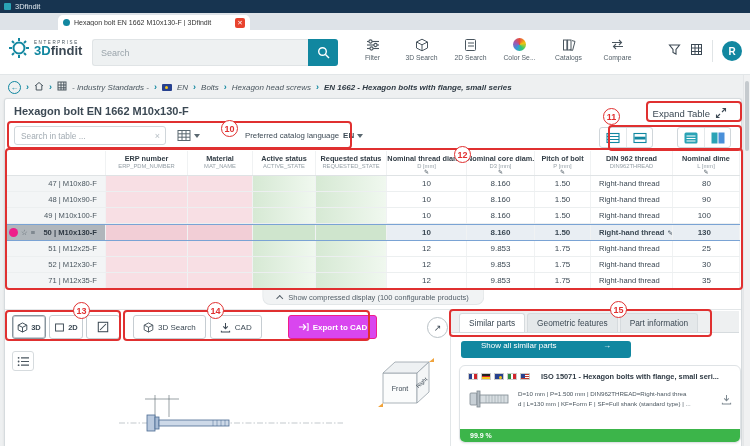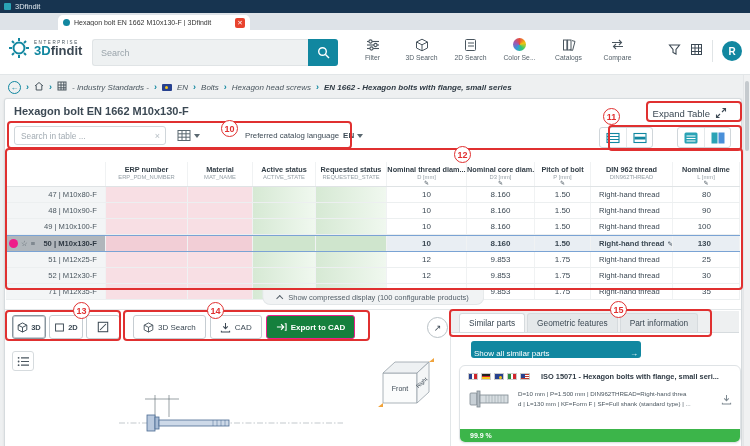--- a/index.html
+++ b/index.html
@@ -64,7 +64,7 @@
   .tt-ib + .tt-ib{border-left:1px solid #e4e8ea;}
 
   
-  .table{position:absolute;left:1px;top:52px;width:734px;height:139px;overflow:hidden;font-size:8px;background:#fff;margin-top:11px;}
+  .table{position:absolute;left:1px;top:52px;width:734px;height:139px;overflow:hidden;font-size:8px;background:#fff;}
   .thead,.trow{display:grid;grid-template-columns:100px 82px 65px 63px 71px 80px 68px 56px 82px 67px;}
   .thead{height:25px;border-bottom:1px solid #dfe3e5;}
   .hc{position:relative;padding-top:3px;text-align:center;border-right:1px solid #f0f2f3;overflow:hidden;}

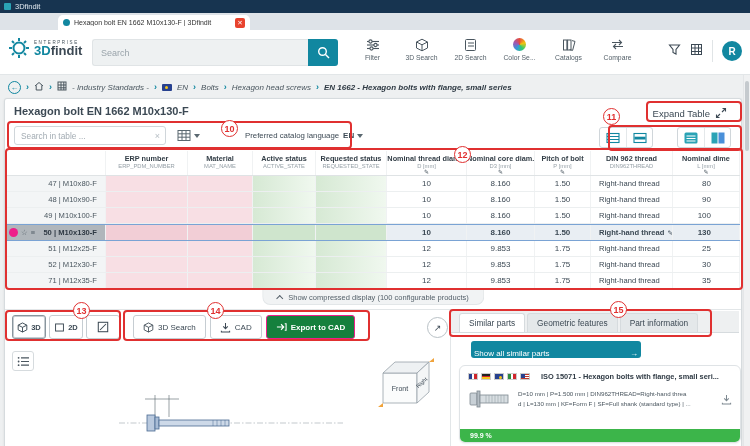--- a/index.html
+++ b/index.html
@@ -100,7 +100,7 @@
   .vbtn.active{border-color:#8a969e;box-shadow:inset 0 0 0 1px #c7cdd2;}
   .abtns{position:absolute;left:128px;top:216px;display:flex;gap:4px;}
   .abtn{height:24px;border:1px solid #c6cdd2;border-radius:3px;background:#fff;display:flex;align-items:center;justify-content:center;gap:4px;font-size:8px;color:#3c4954;cursor:pointer;padding:0 9px;font-family:inherit;}
-  .abtn.export{background:#15803d;border-color:#ee1e8a;color:#fff;font-weight:bold;}
+  .abtn.export{background:#d946ef;border-color:#ee1e8a;color:#fff;font-weight:bold;margin-left:22px;}
   .popout{position:absolute;left:422px;top:218px;width:21px;height:21px;border-radius:50%;border:1px solid #b9c1c6;background:#fff;color:#3c4954;font-size:9px;display:flex;align-items:center;justify-content:center;cursor:pointer;padding:0;}
   .listbtn{position:absolute;left:7px;top:252px;width:22px;height:20px;border:1px solid #d6dbde;border-radius:3px;background:#fff;display:flex;align-items:center;justify-content:center;cursor:pointer;padding:0;}
   .preview{position:absolute;left:112px;top:288px;}

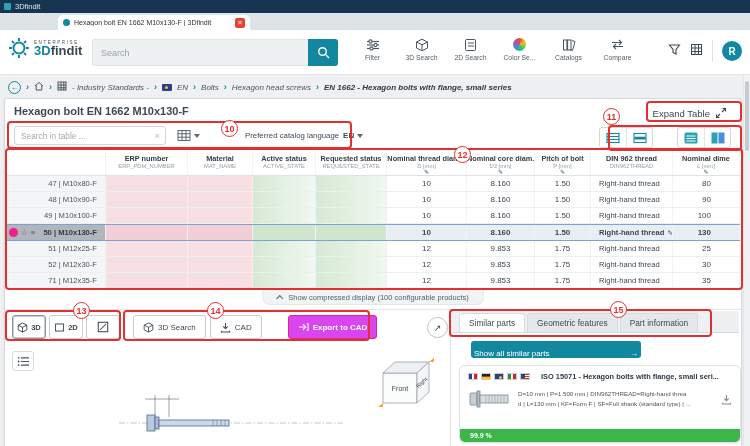--- a/index.html
+++ b/index.html
@@ -111,7 +111,7 @@
   .rtabs{position:absolute;left:446px;top:212px;right:2px;height:22px;background:#eef0f1;display:flex;align-items:flex-end;padding-left:8px;gap:2px;border-bottom:1px solid #d6dbde;z-index:2;}
   .rtab{height:19px;padding:0 9px;font-size:8.3px;color:#3c4954;display:flex;align-items:center;background:#e4e8ea;border:1px solid #d6dbde;border-bottom:none;border-radius:3px 3px 0 0;cursor:pointer;white-space:nowrap;}
   .rtab.active{background:#fff;}
-  .showall{position:absolute;left:466px;top:242px;width:170px;height:17px;background:#1187a0;border:none;border-radius:3px;color:#fff;font-size:8px;display:flex;align-items:flex-end;justify-content:space-between;padding:0 3px;cursor:pointer;font-family:inherit;z-index:2;}
+  .showall{position:absolute;left:456px;top:242px;width:170px;height:17px;background:#1187a0;border:none;border-radius:3px;color:#fff;font-size:8px;display:flex;align-items:flex-start;justify-content:space-between;padding:0 20px;cursor:pointer;font-family:inherit;z-index:2;}
   .pcard{position:absolute;left:454px;top:266px;width:282px;height:78px;background:#fff;border:1px solid #dfe3e6;border-radius:6px;box-shadow:0 1px 2px rgba(0,0,0,.06);z-index:2;cursor:pointer;}
   .pcard-head{display:flex;align-items:center;gap:3px;padding:6px 8px 2px;}
   .fl{width:10px;height:7px;border:0.5px solid #ccc;display:inline-block;flex:none;}

